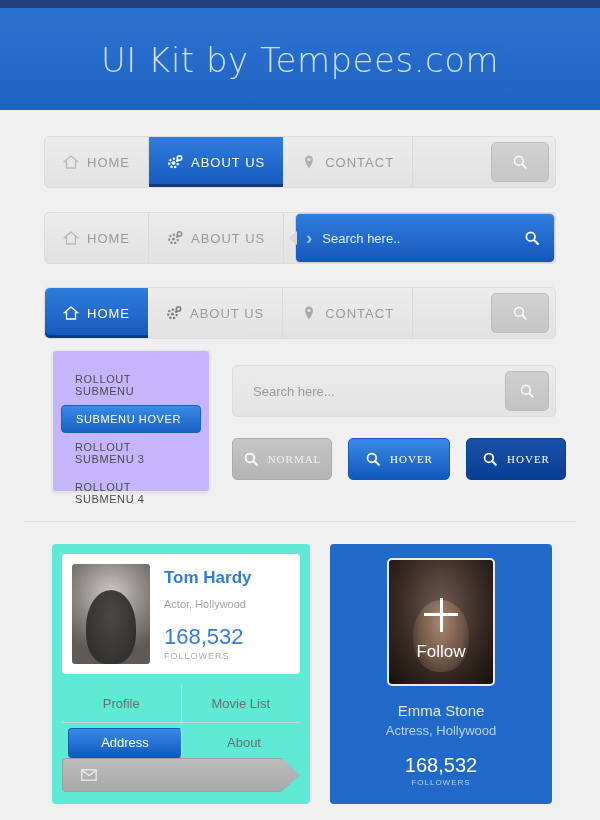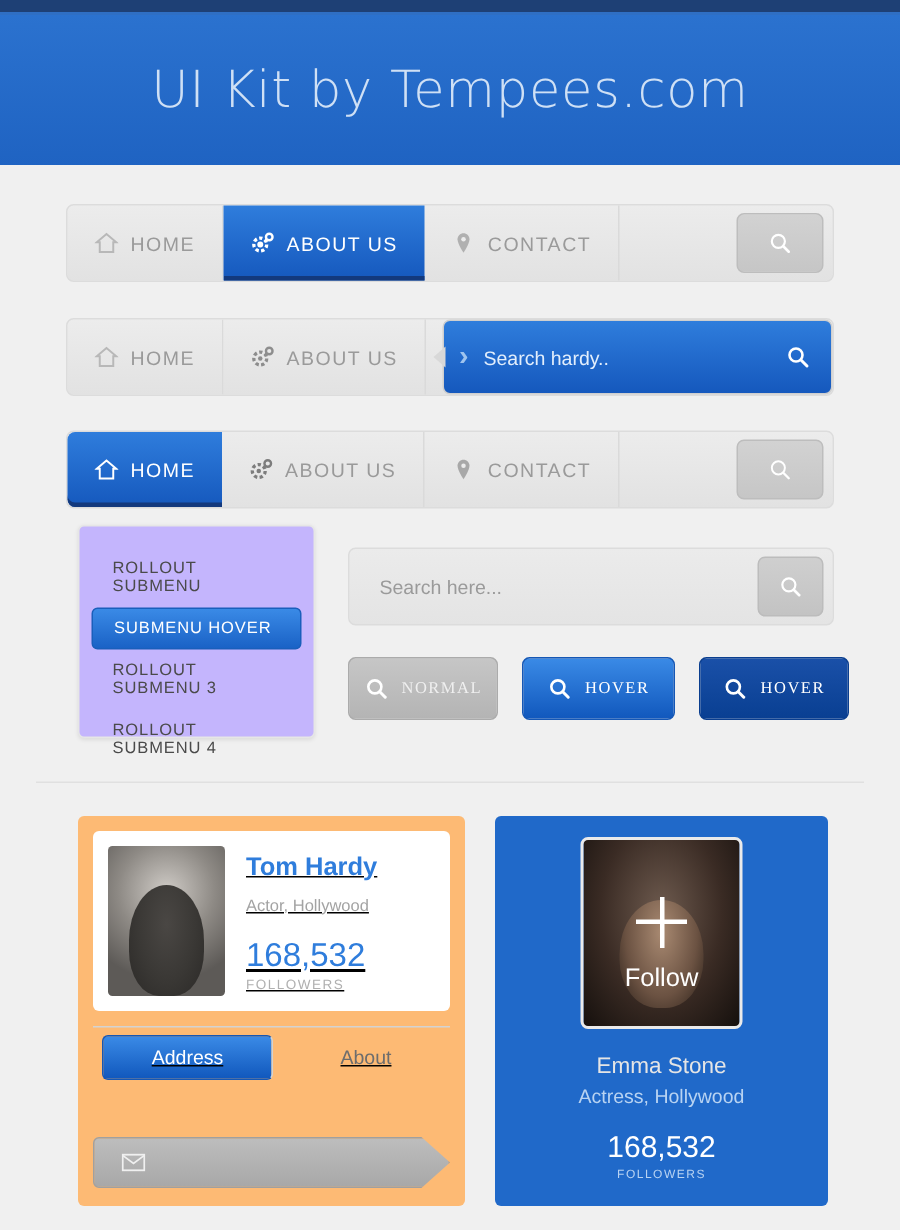--- a/index.html
+++ b/index.html
@@ -337,7 +337,7 @@
     <div class="nav-searchpanel">
       <span class="notch"></span>
       <span class="chev">›</span>
-      <span class="ph">Search hardy..</span>
+      <span class="ph">Search here..</span>
       <span class="ico">
           <svg viewBox="0 0 24 24">
             <circle cx="10" cy="10" r="6.5" fill="none" stroke="#fff" stroke-width="2.6"></circle>

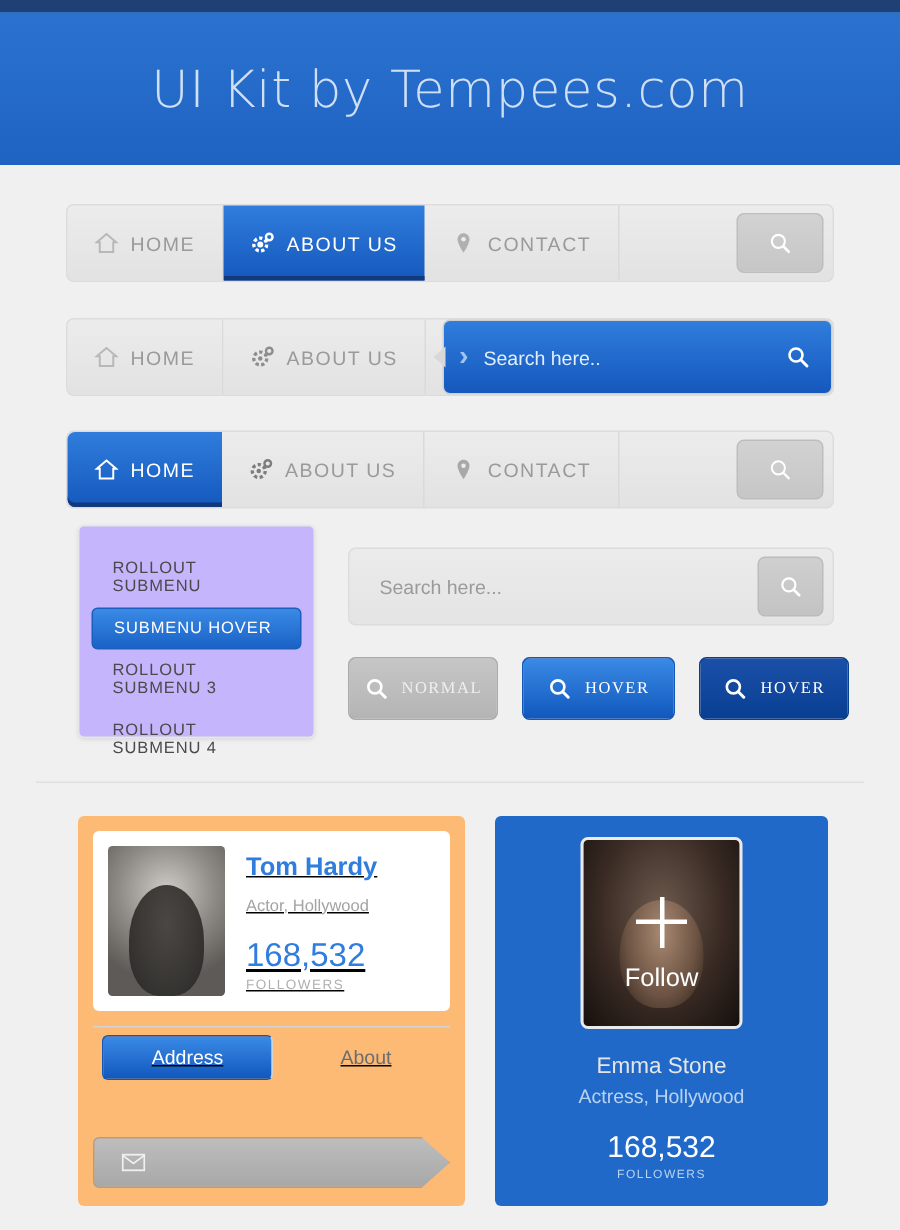--- a/index.html
+++ b/index.html
@@ -156,9 +156,8 @@
   .card-left {
     position: absolute; left: 52px; top: 544px;
     width: 258px; height: 260px;
-    background: #fdba74;
-    border-radius: 4px;
-    text-decoration: underline;
+    background: #5eead4;
+    border-radius: 4px;
   }
   .card-inner {
     margin: 10px; height: 120px;

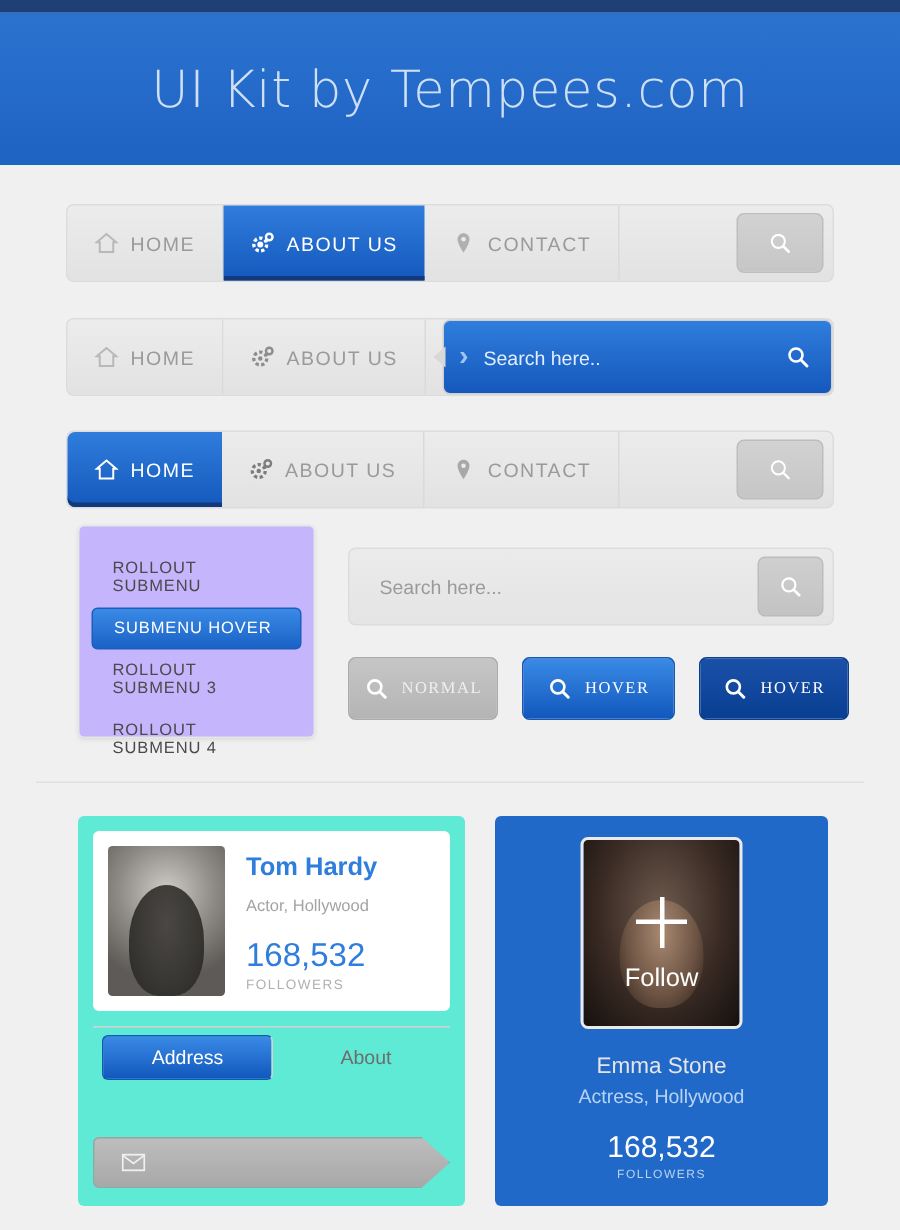--- a/index.html
+++ b/index.html
@@ -447,6 +447,10 @@
       </div>
     </div>
     <div class="tabs">
+      <div class="tabrow top">
+        <div class="tab">Profile</div>
+        <div class="tab">Movie List</div>
+      </div>
       <div class="tabrow bot">
         <div class="tab active">Address</div>
         <div class="tab">About</div>

